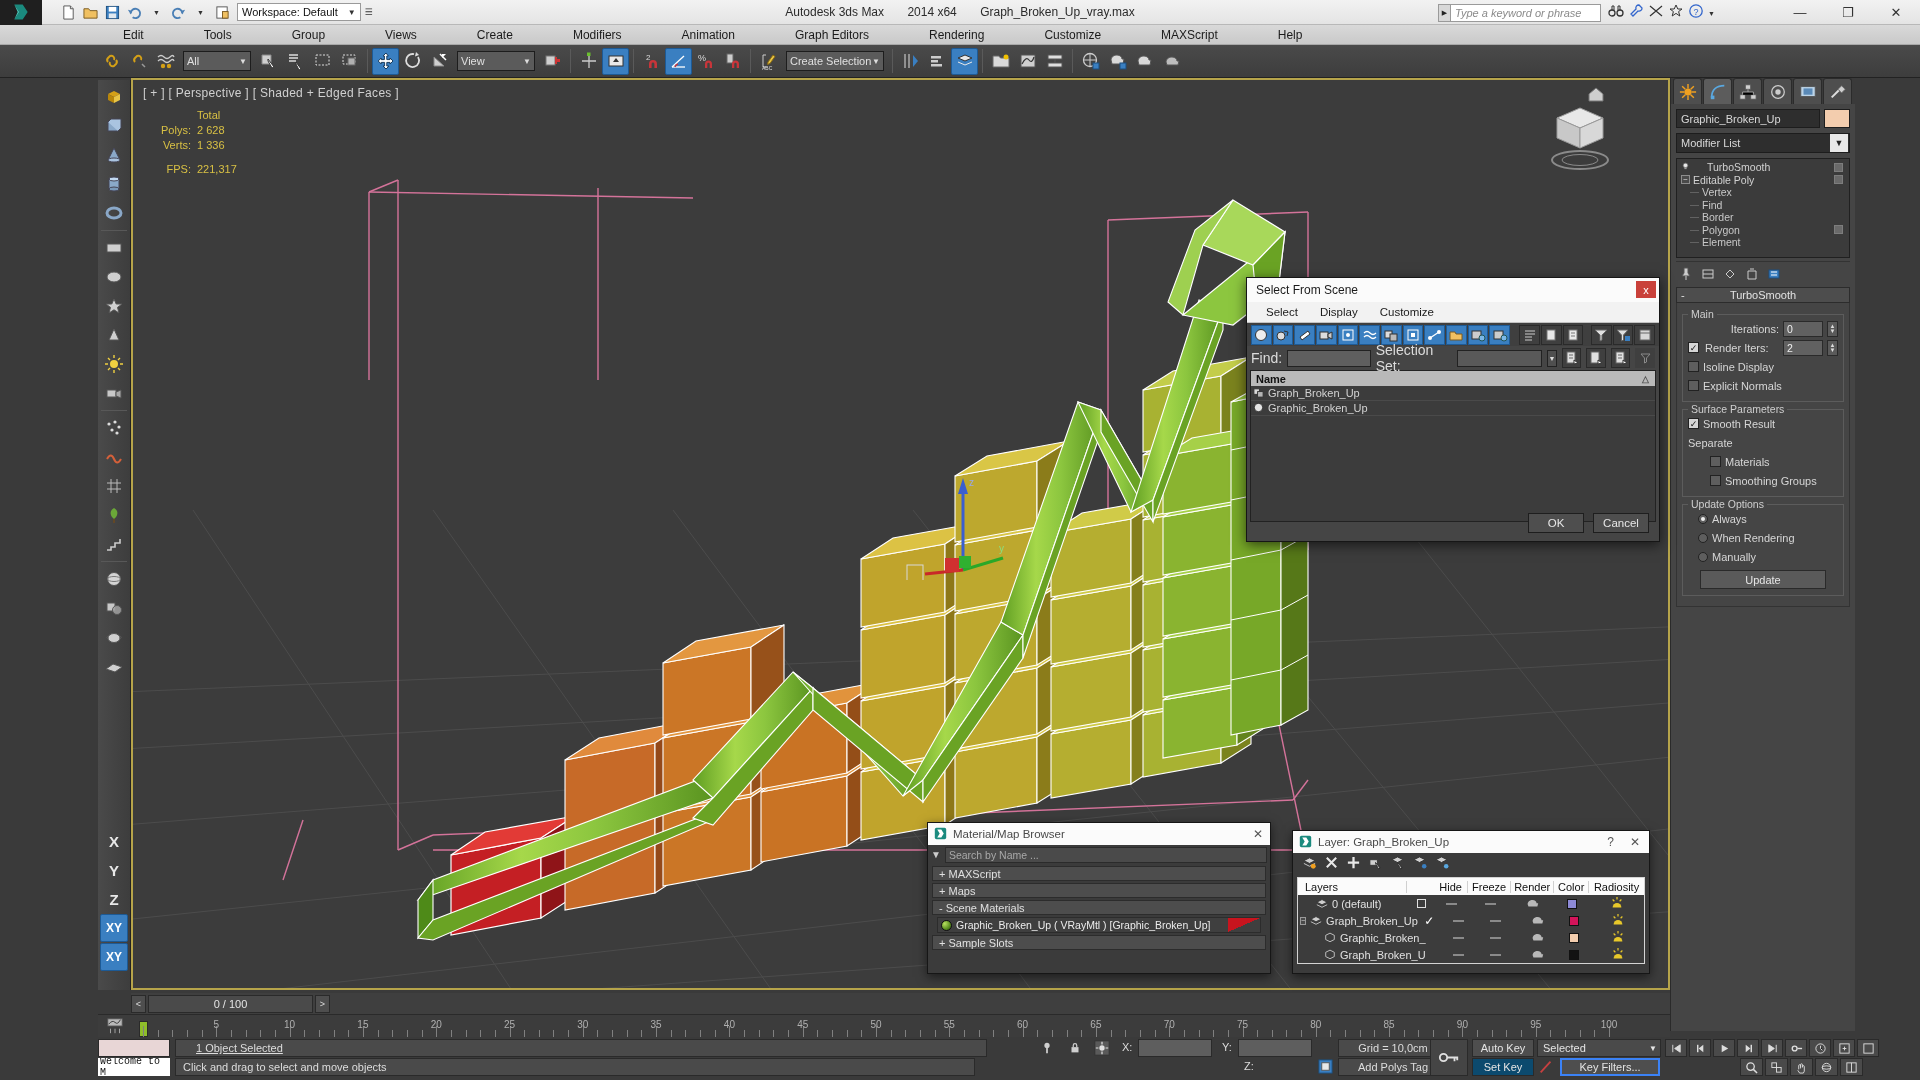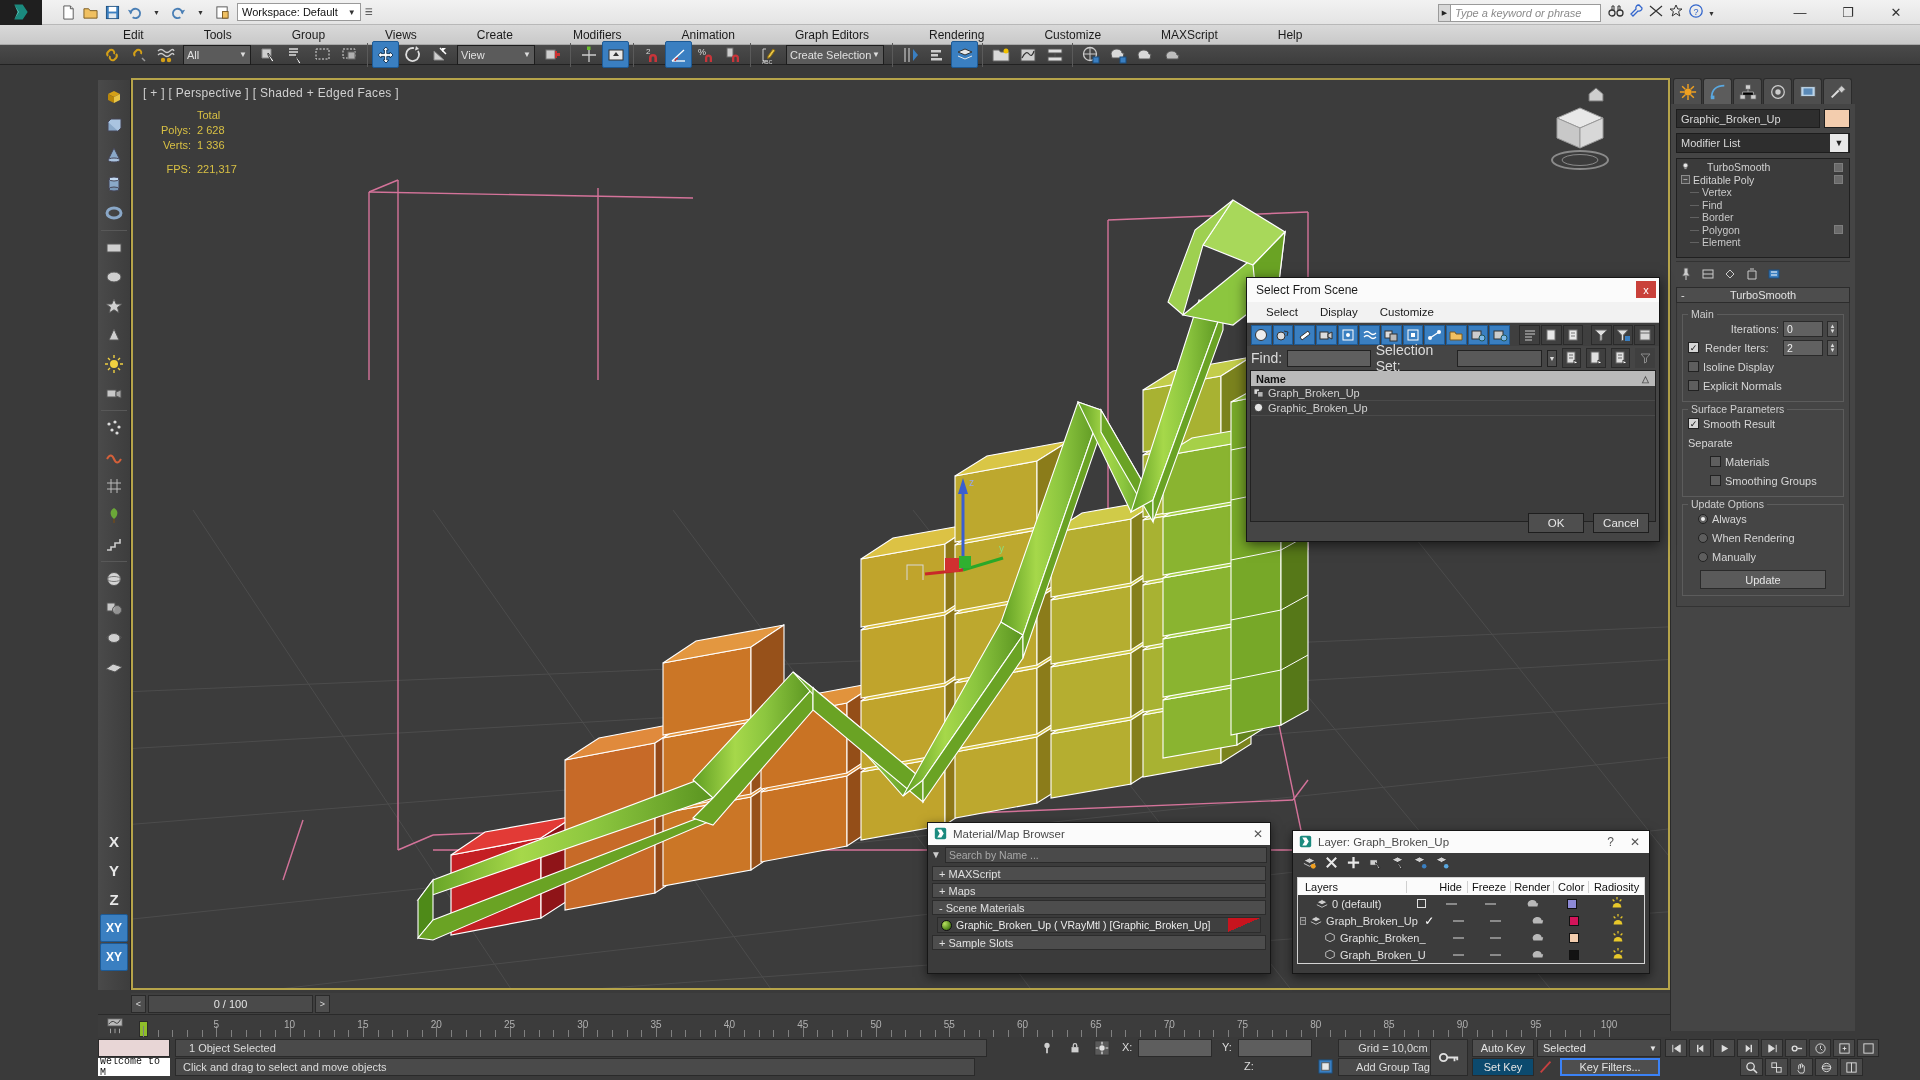--- a/index.html
+++ b/index.html
@@ -314,6 +314,11 @@
       <span style="font-size:9px;color:#333">☰</span>
     </div>
 
+  <div class="apptitle">
+    <span>Autodesk 3ds Max</span>
+    <span>2014 x64</span>
+    <span>Graph_Broken_Up_vray.max</span>
+  </div>
 
   <div id="searchwrap">
     <div class="srcharrow">▶</div>

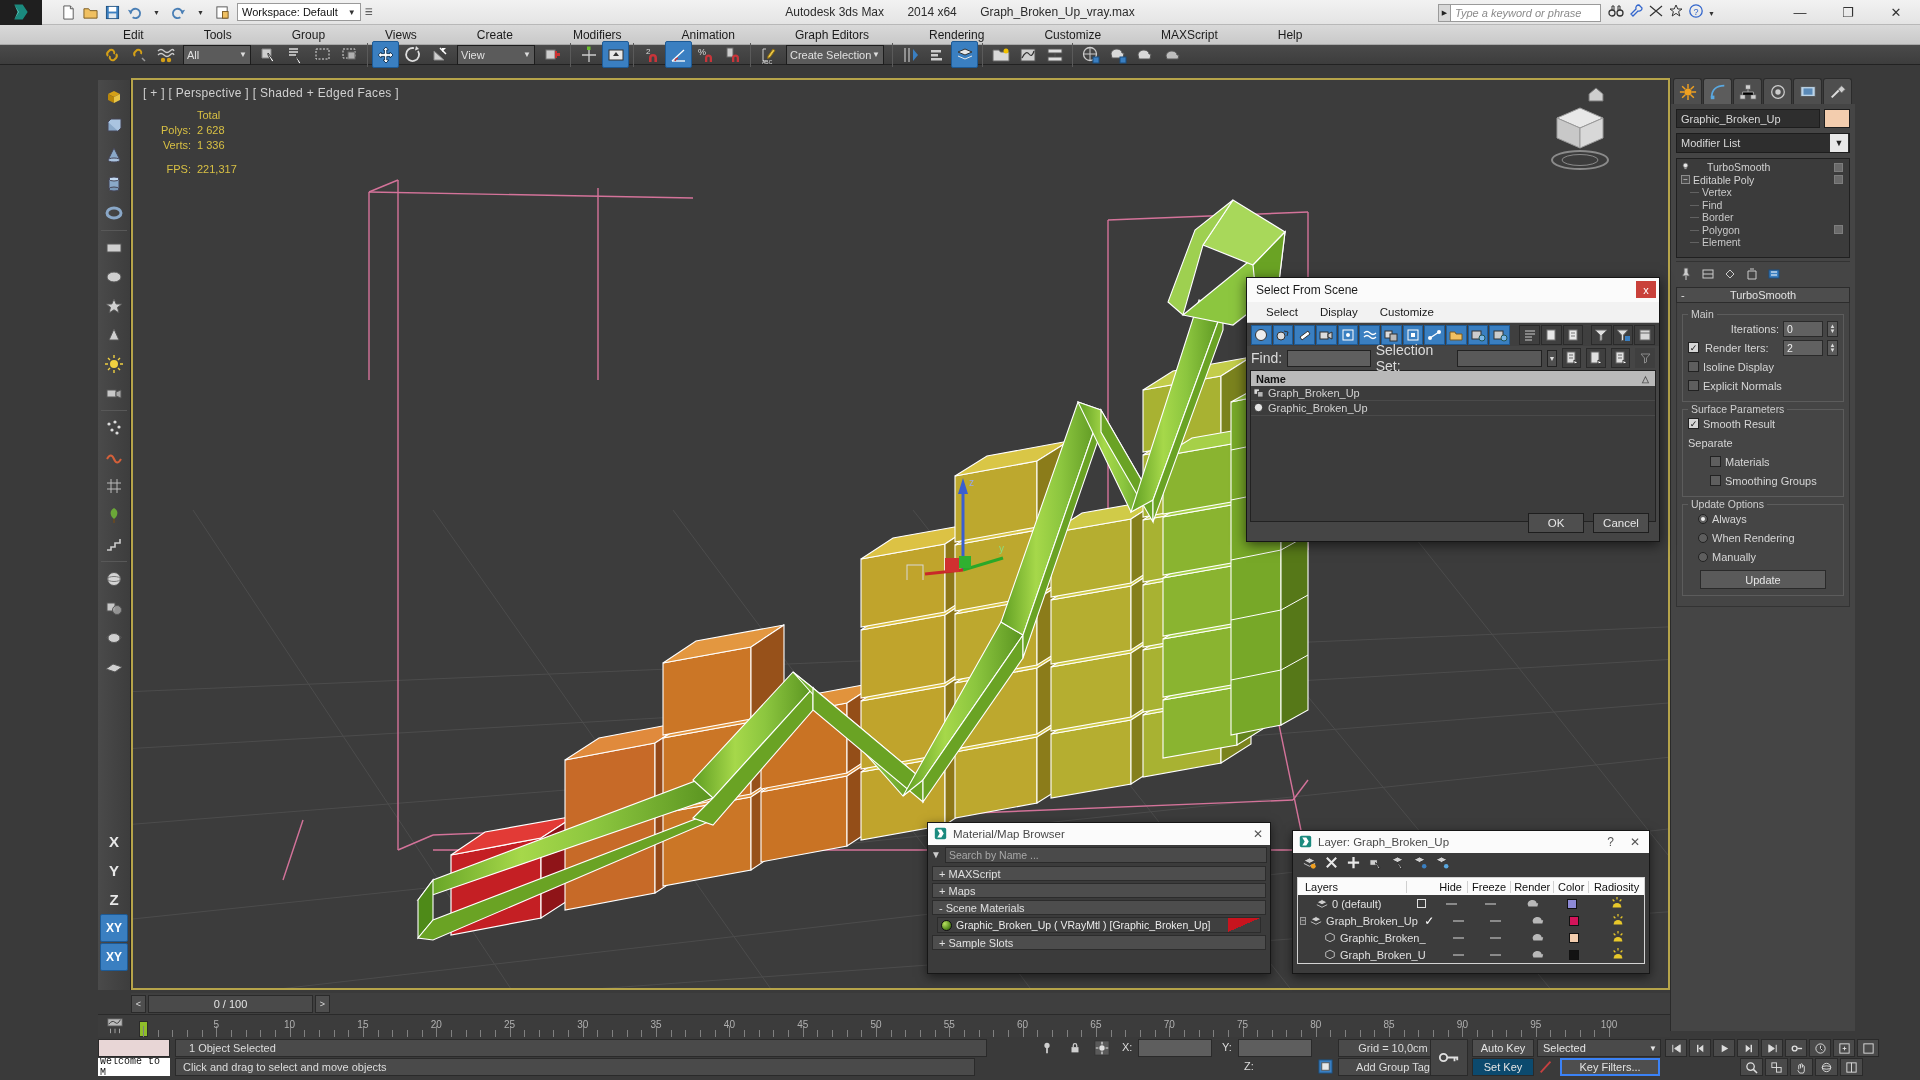--- a/index.html
+++ b/index.html
@@ -41,7 +41,7 @@
     display:flex;align-items:center; }
 
   
-  #maintoolbar{ position:absolute; left:0; top:45px; width:1920px; height:20px;
+  #maintoolbar{ position:absolute; left:0; top:45px; width:1920px; height:33px;
     background:linear-gradient(#4a4a4a,#3d3d3d); border-bottom:1px solid #222;
     display:flex; align-items:center; padding-left:98px; }
   .tbtn{ width:27px;height:27px; display:flex;align-items:center;justify-content:center;

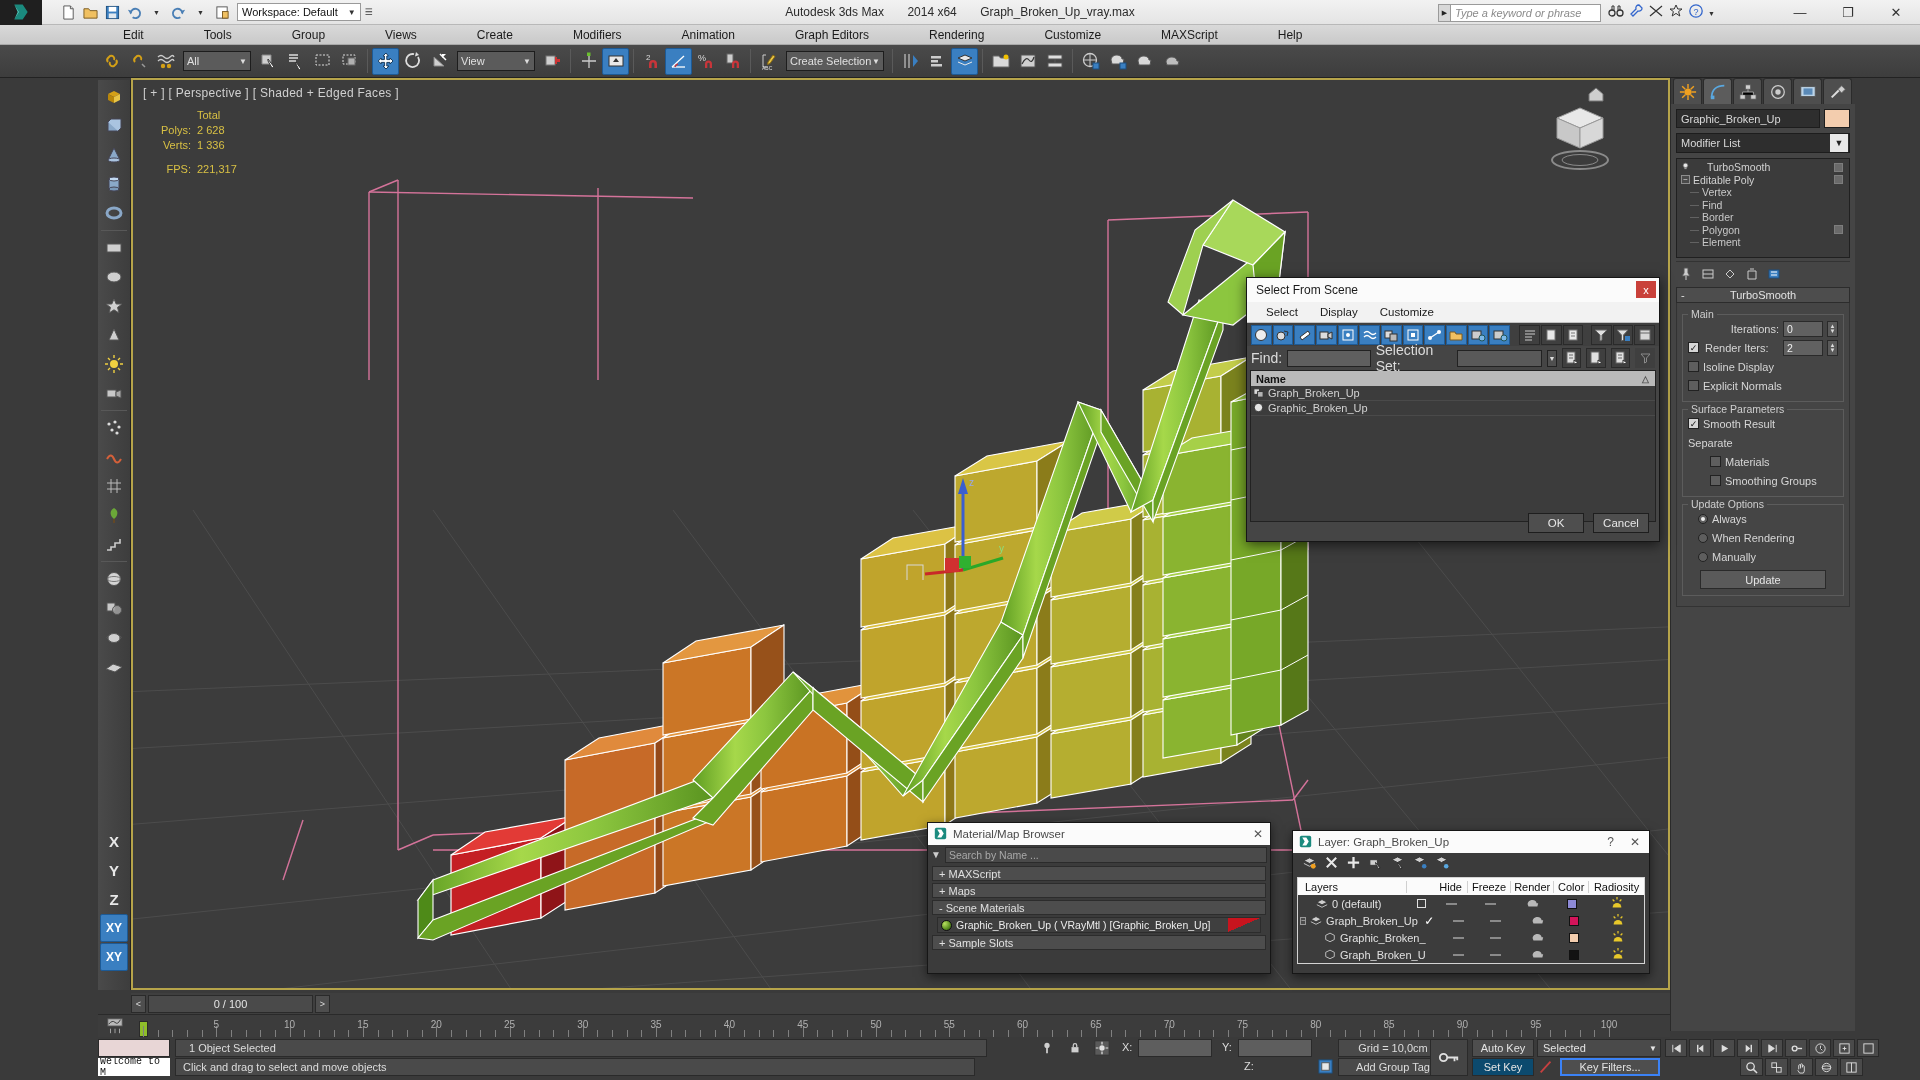--- a/index.html
+++ b/index.html
@@ -222,7 +222,7 @@
   #mxlistener{ position:absolute;left:98px;top:21px;width:72px;height:18px;background:#fff;
      font-family:"Liberation Mono",monospace;font-size:10px;color:#111;display:flex;align-items:center;padding-left:2px;overflow:hidden;}
   #selstatus{ position:absolute;left:175px;top:2px;width:812px;height:18px;background:#4a4a4a;
-     border:1px solid #2a2a2a;font-size:11px;color:#ddd;display:flex;align-items:center;padding-left:13px;}
+     border:1px solid #2a2a2a;font-size:11px;color:#ddd;display:flex;align-items:center;padding-left:20px;text-decoration:underline;}
   #prompt{ position:absolute;left:175px;top:21px;width:800px;height:18px;background:#4a4a4a;
      border:1px solid #2a2a2a;font-size:11px;color:#ddd;display:flex;align-items:center;padding-left:7px;}
   .coordb{ position:absolute;height:18px;background:#5e5e5e;border:1px solid #2a2a2a;}

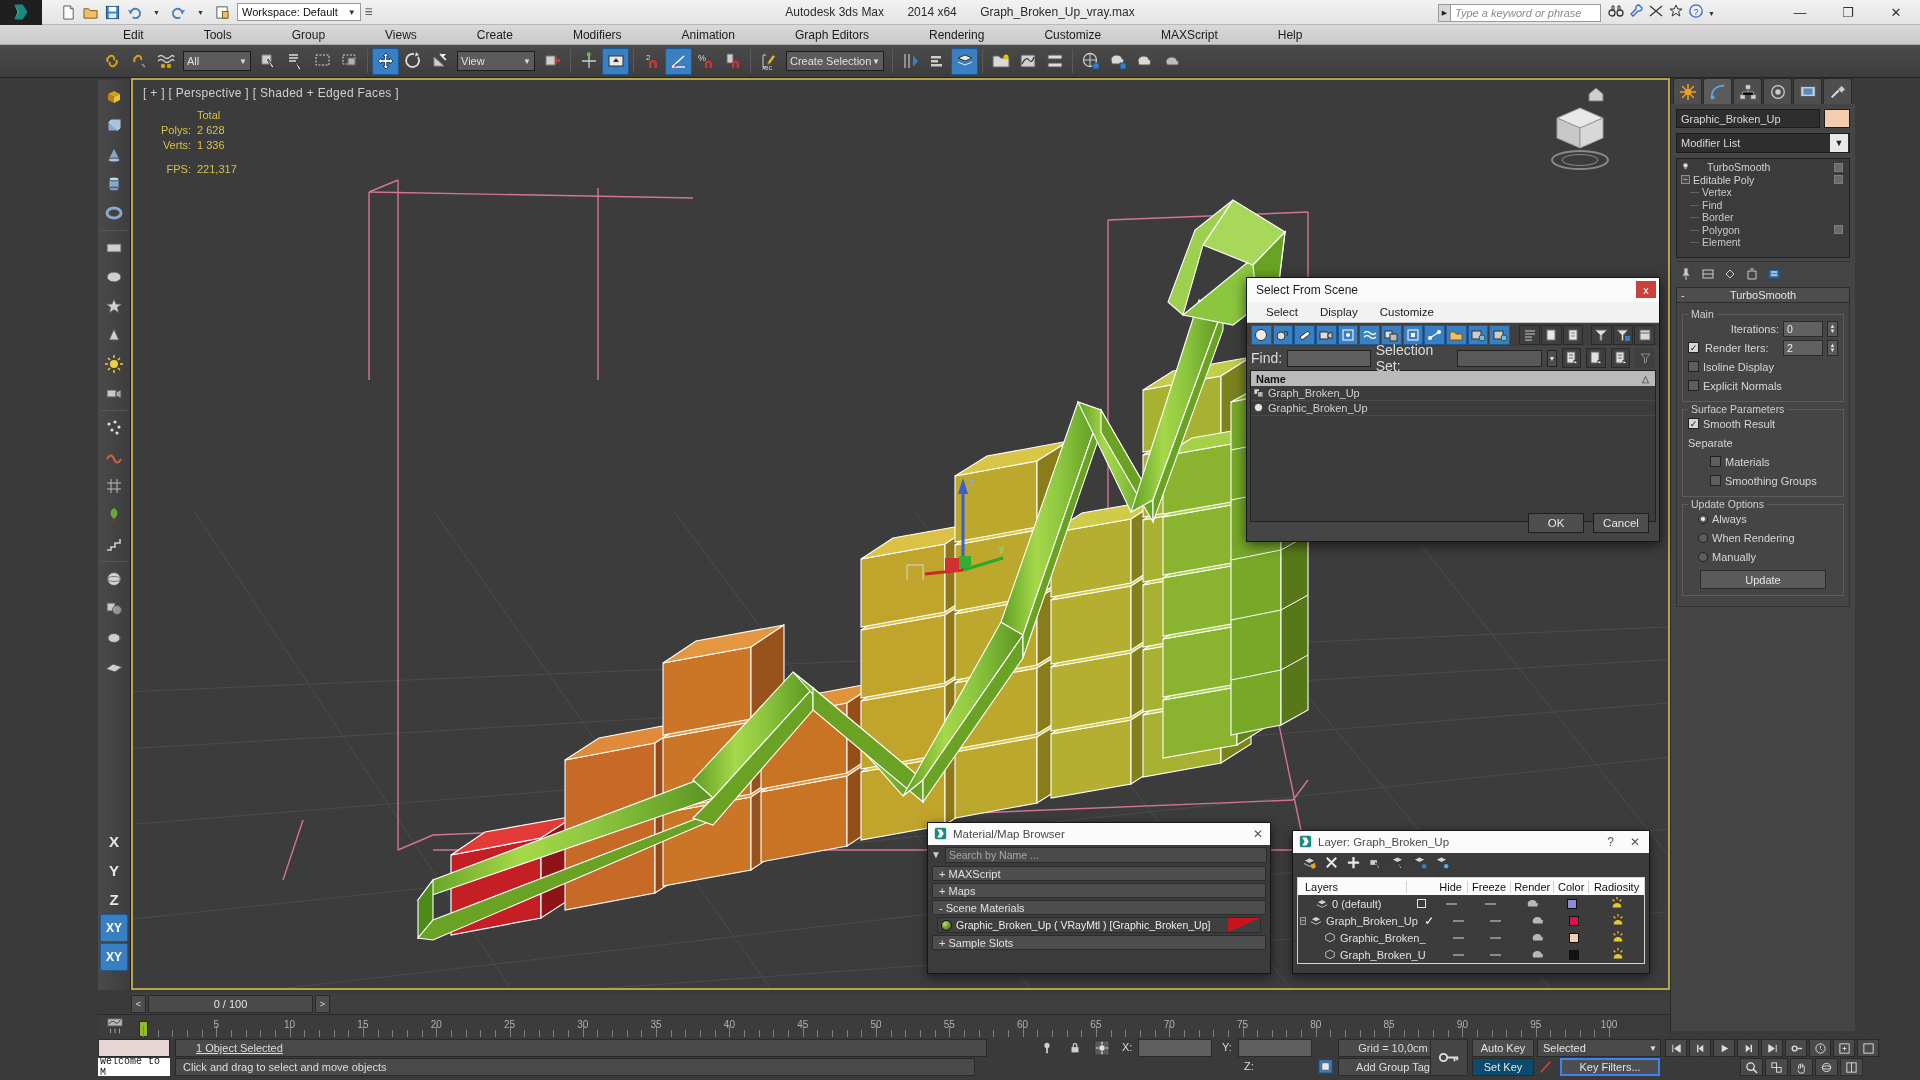--- a/index.html
+++ b/index.html
@@ -1699,7 +1699,7 @@
         <rect x="1" y="1" width="14" height="14" fill="#3a7fc1" stroke="#1c4f80"></rect>
         <rect x="4" y="4" width="8" height="8" fill="#e8e8e8" stroke="#555"></rect>
       </svg></span>
-  <div id="addtag">Add Group Tag</div>
+  <div id="addtag">Add Polys Tag</div>
 
   <div id="keybox">
     <svg viewBox="0 0 24 16" style="width:22px;height:15px">

